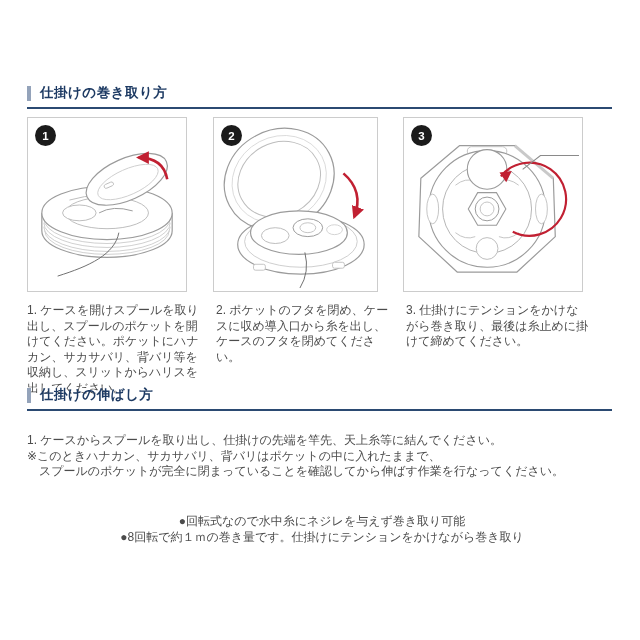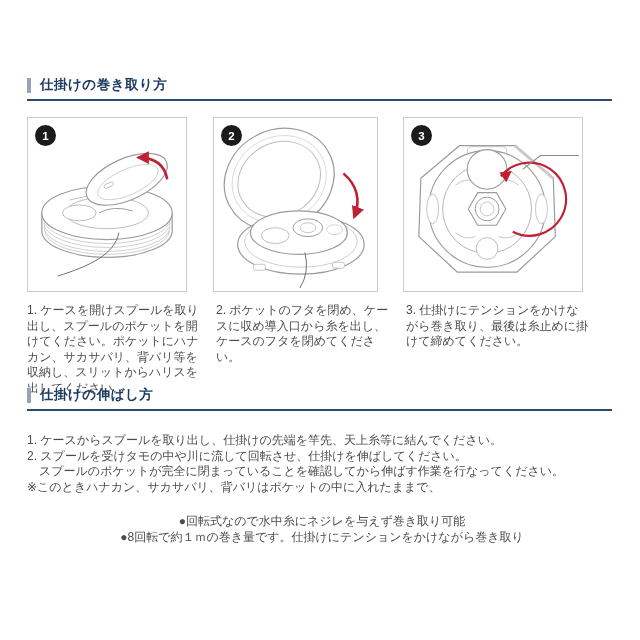--- a/index.html
+++ b/index.html
@@ -35,7 +35,7 @@
 </head>
 <body>
 
-<div class="section-header" style="top:76px;align-items:center;">
+<div class="section-header" style="top:84px;align-items:center;">
   <span class="accent-bar"></span>
   <span class="section-title">仕掛けの巻き取り方</span>
 </div>

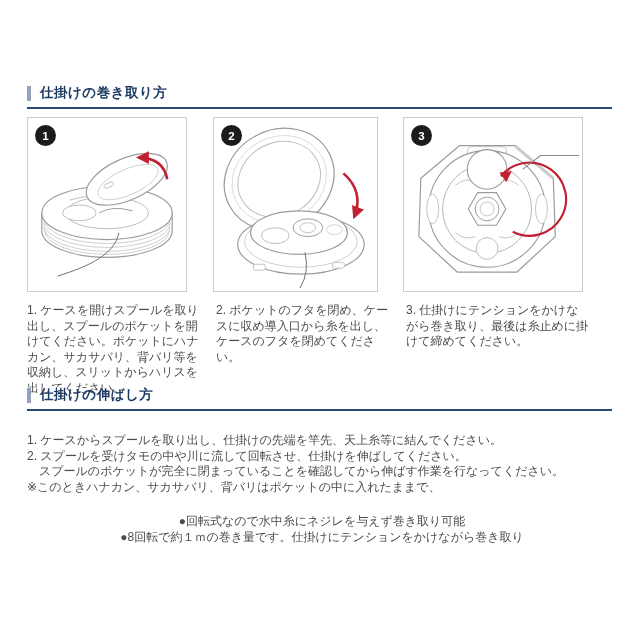--- a/index.html
+++ b/index.html
@@ -147,7 +147,6 @@
 
 <div class="textblock" style="top:433px;">
   <div>1. ケースからスプールを取り出し、仕掛けの先端を竿先、天上糸等に結んでください。</div>
-  <div>2. スプールを受けタモの中や川に流して回転させ、仕掛けを伸ばしてください。</div>
   <div>　スプールのポケットが完全に閉まっていることを確認してから伸ばす作業を行なってください。</div>
   <div>※このときハナカン、サカサバリ、背バリはポケットの中に入れたままで、</div>
 </div>

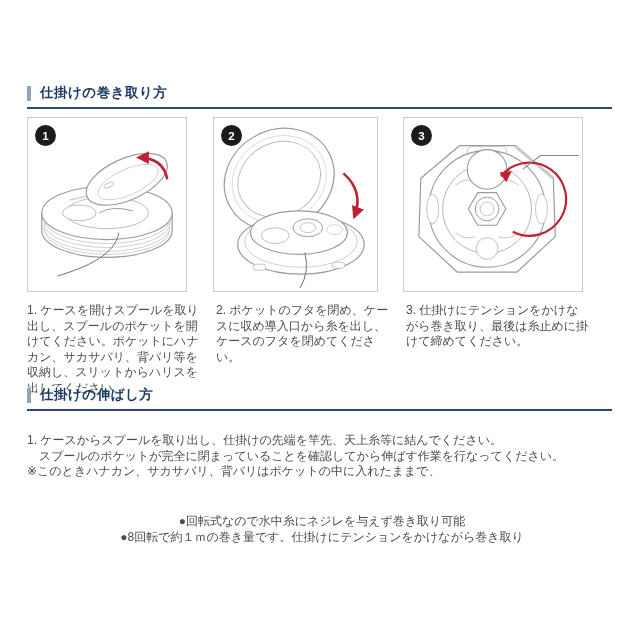--- a/index.html
+++ b/index.html
@@ -147,8 +147,8 @@
 
 <div class="textblock" style="top:433px;">
   <div>1. ケースからスプールを取り出し、仕掛けの先端を竿先、天上糸等に結んでください。</div>
+  <div>※このときハナカン、サカサバリ、背バリはポケットの中に入れたままで、</div>
   <div>　スプールのポケットが完全に閉まっていることを確認してから伸ばす作業を行なってください。</div>
-  <div>※このときハナカン、サカサバリ、背バリはポケットの中に入れたままで、</div>
 </div>
 
 <div class="textblock" style="top:514px;text-align:center;">

